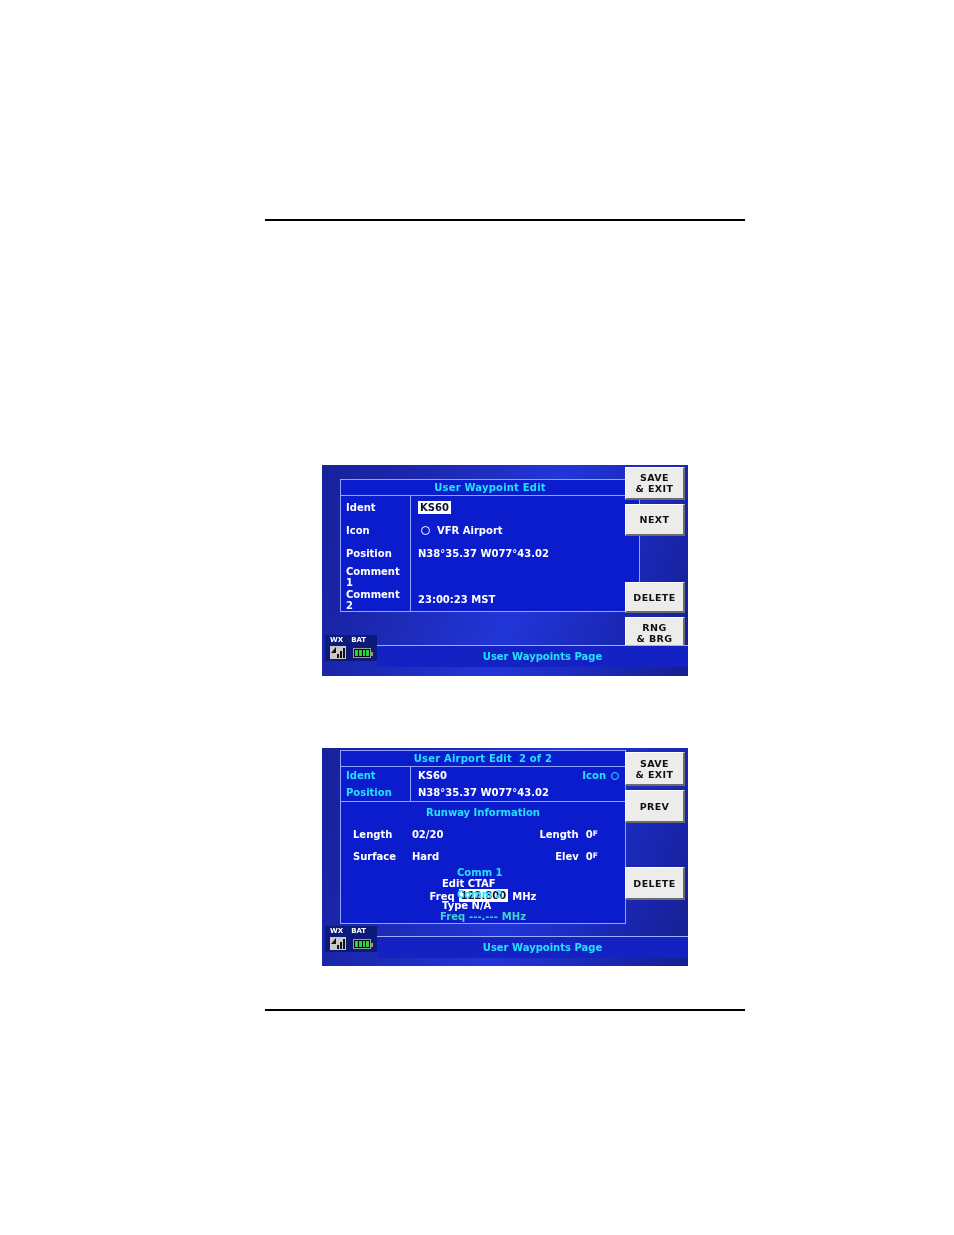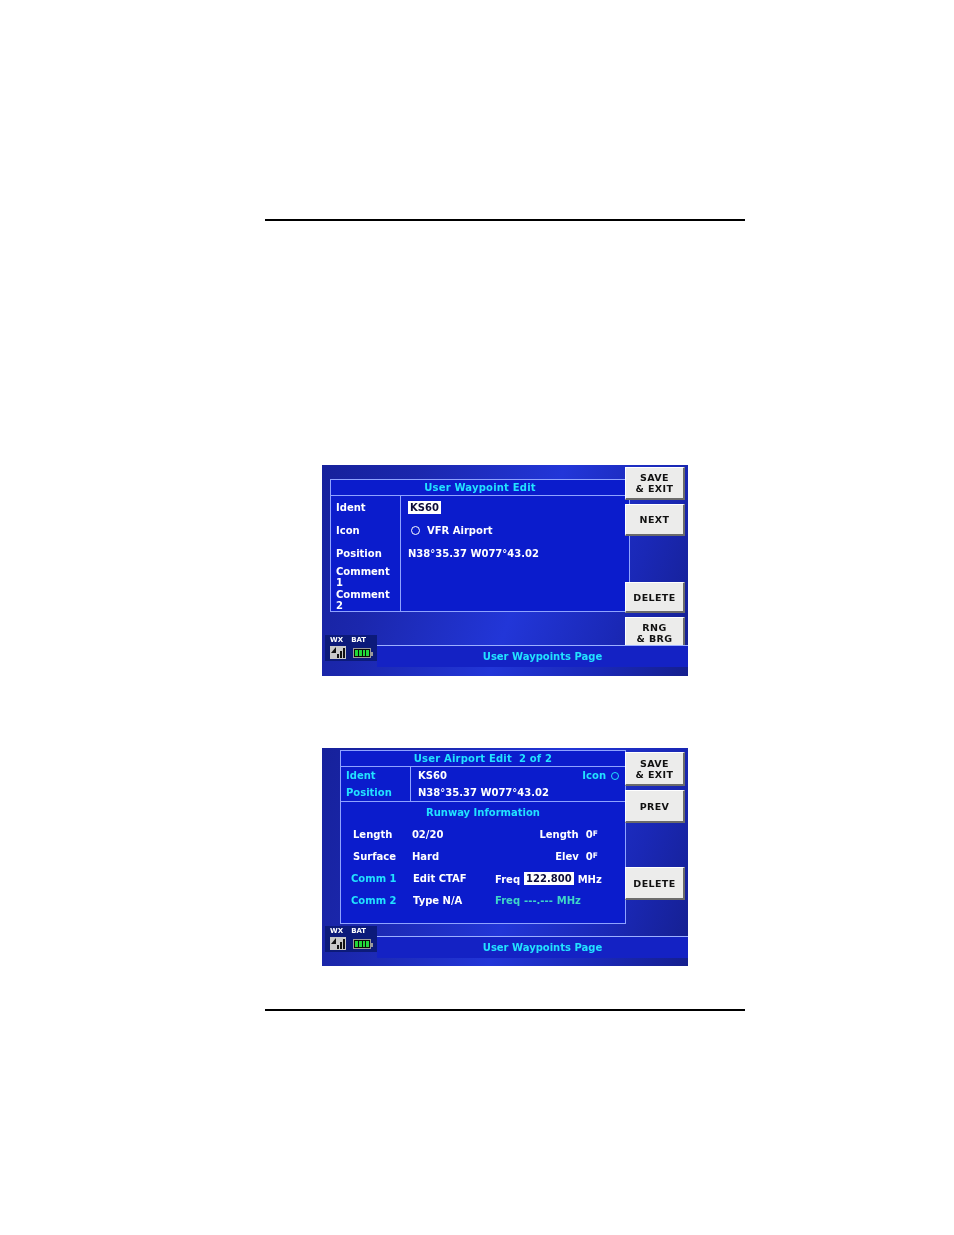--- a/index.html
+++ b/index.html
@@ -90,7 +90,7 @@
     background: #0b1ccc;
     box-sizing: border-box;
   }
-  #d1-panel { left: 8px; top: 14px; width: 300px; height: 133px; }
+  #d1-panel { left: 18px; top: 14px; width: 300px; height: 133px; }
   #d2-panel { left: 18px; top: 2px;  width: 286px; height: 174px; }
 
   .panel-title {

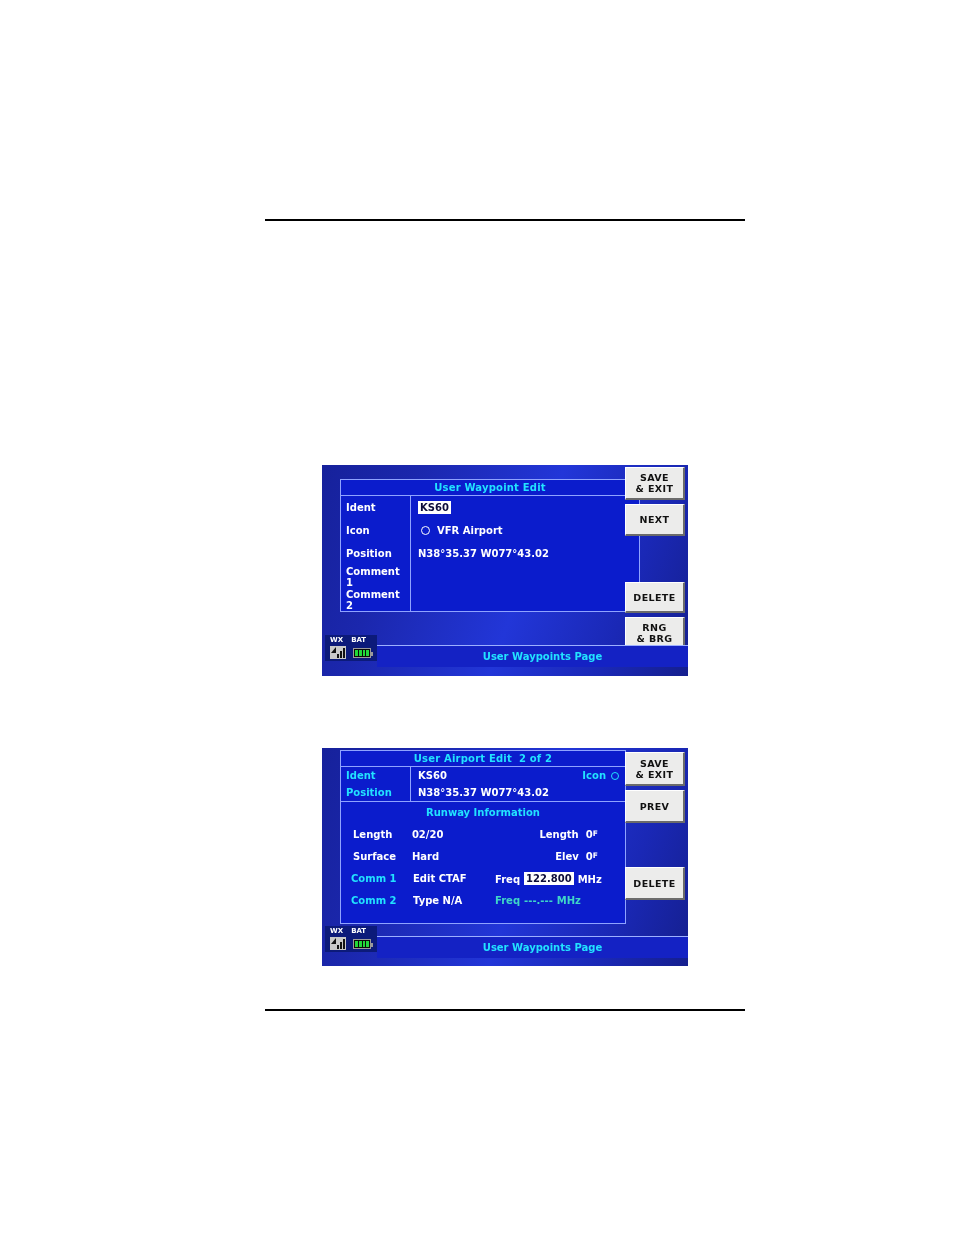--- a/index.html
+++ b/index.html
@@ -358,6 +358,7 @@
 
       <div class="row">
         <div class="lbl">Comment 2</div>
+        <div class="val">23:00:23 MST</div>
       </div>
     </div>
 

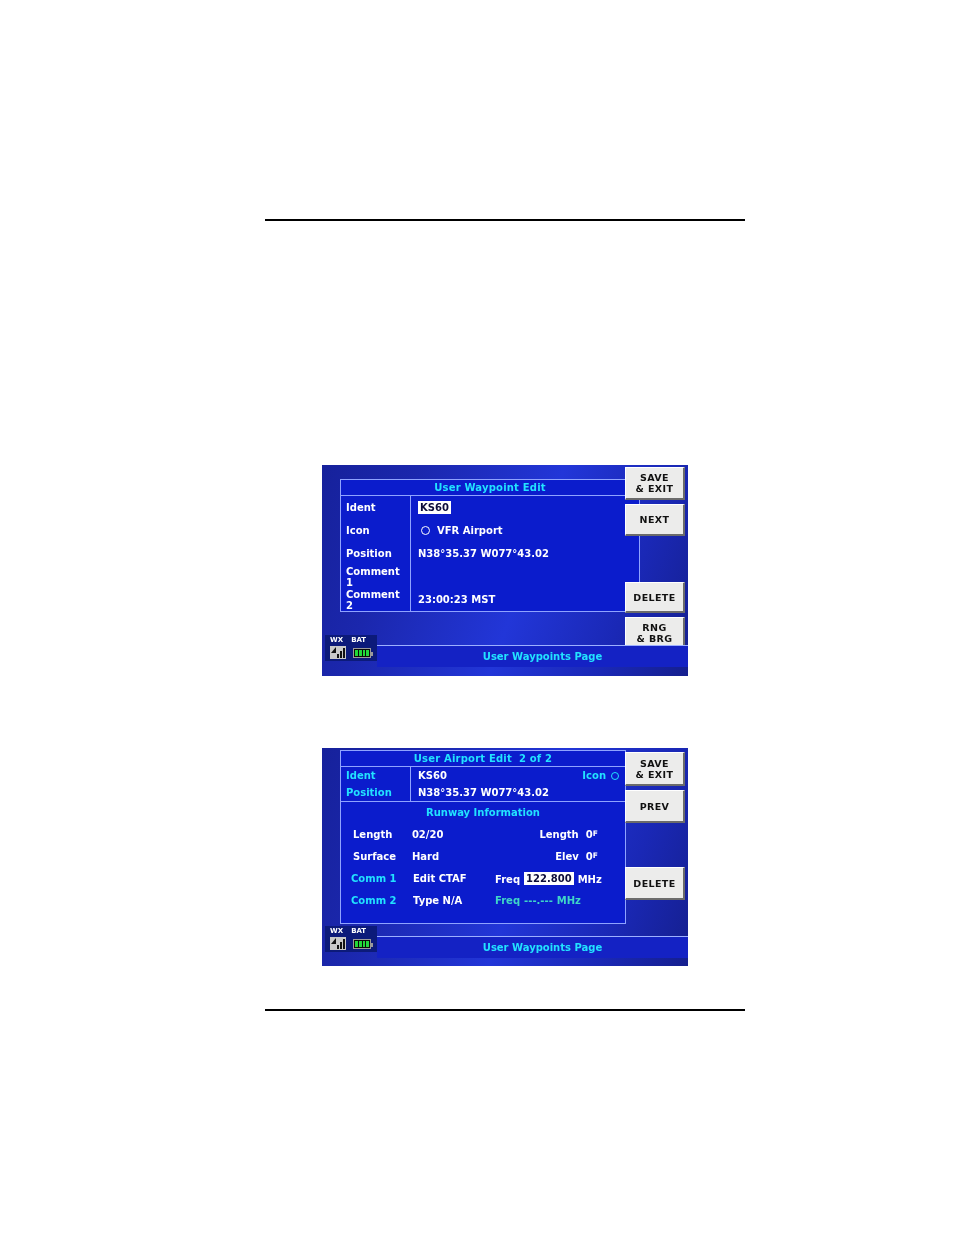--- a/index.html
+++ b/index.html
@@ -235,6 +235,7 @@
     align-items: center;
     font-size: 10px;
     font-weight: bold;
+    flex-direction: column;
   }
   .comm-row .c1 { width: 72px; padding-left: 10px; box-sizing: border-box; color: #22e2ff; }
   .comm-row .c2 { width: 82px; color: #ffffff; }

